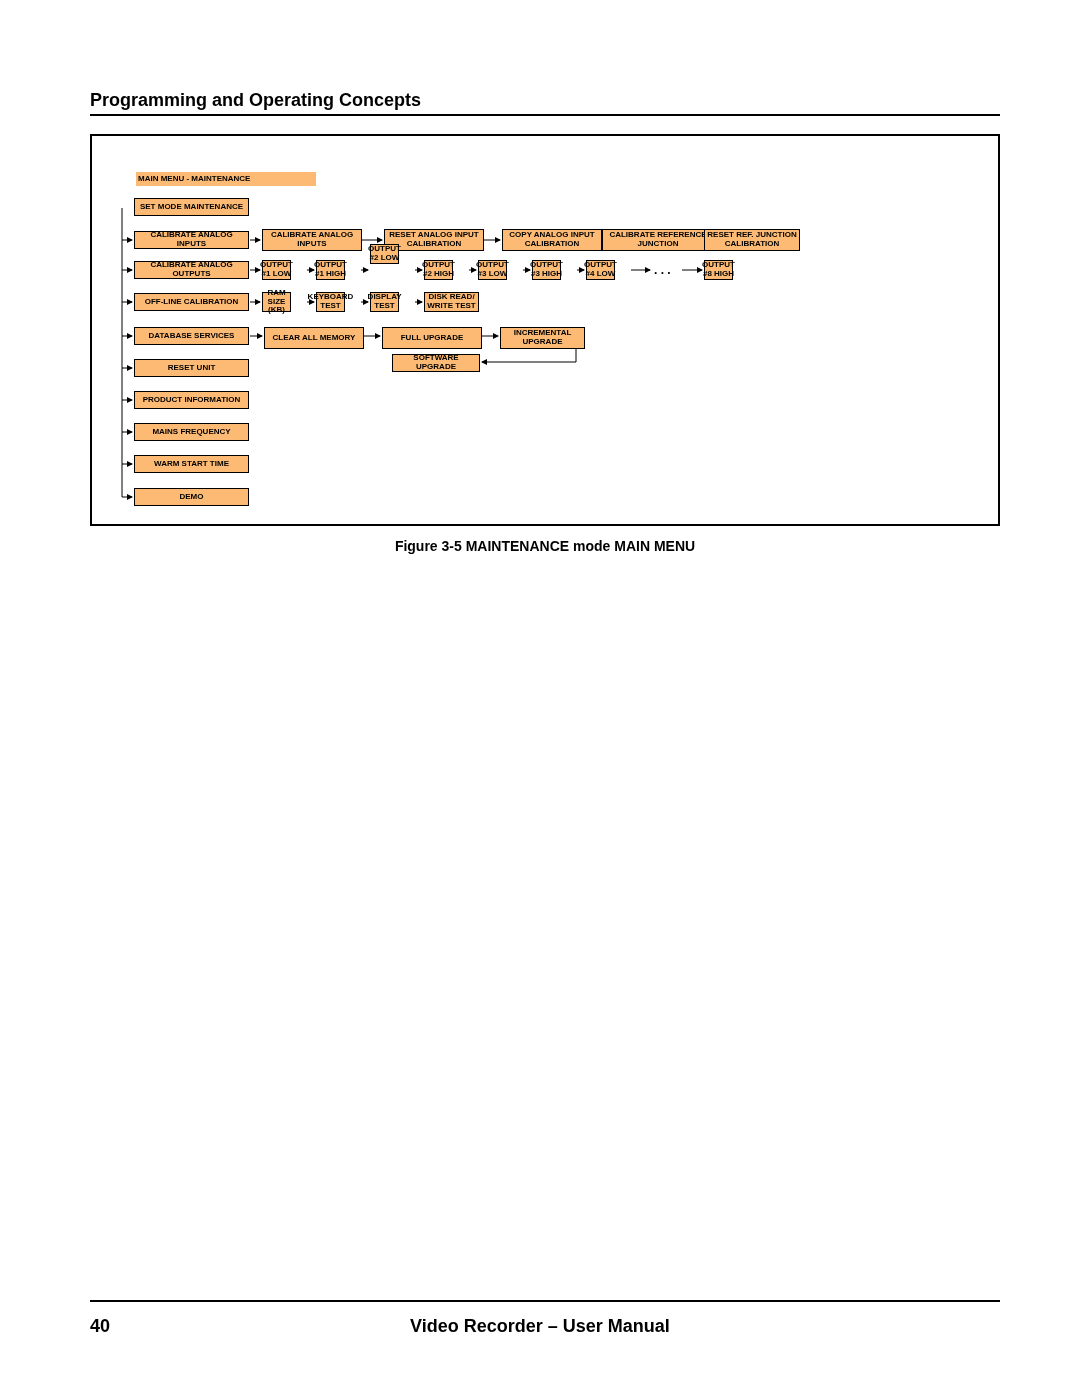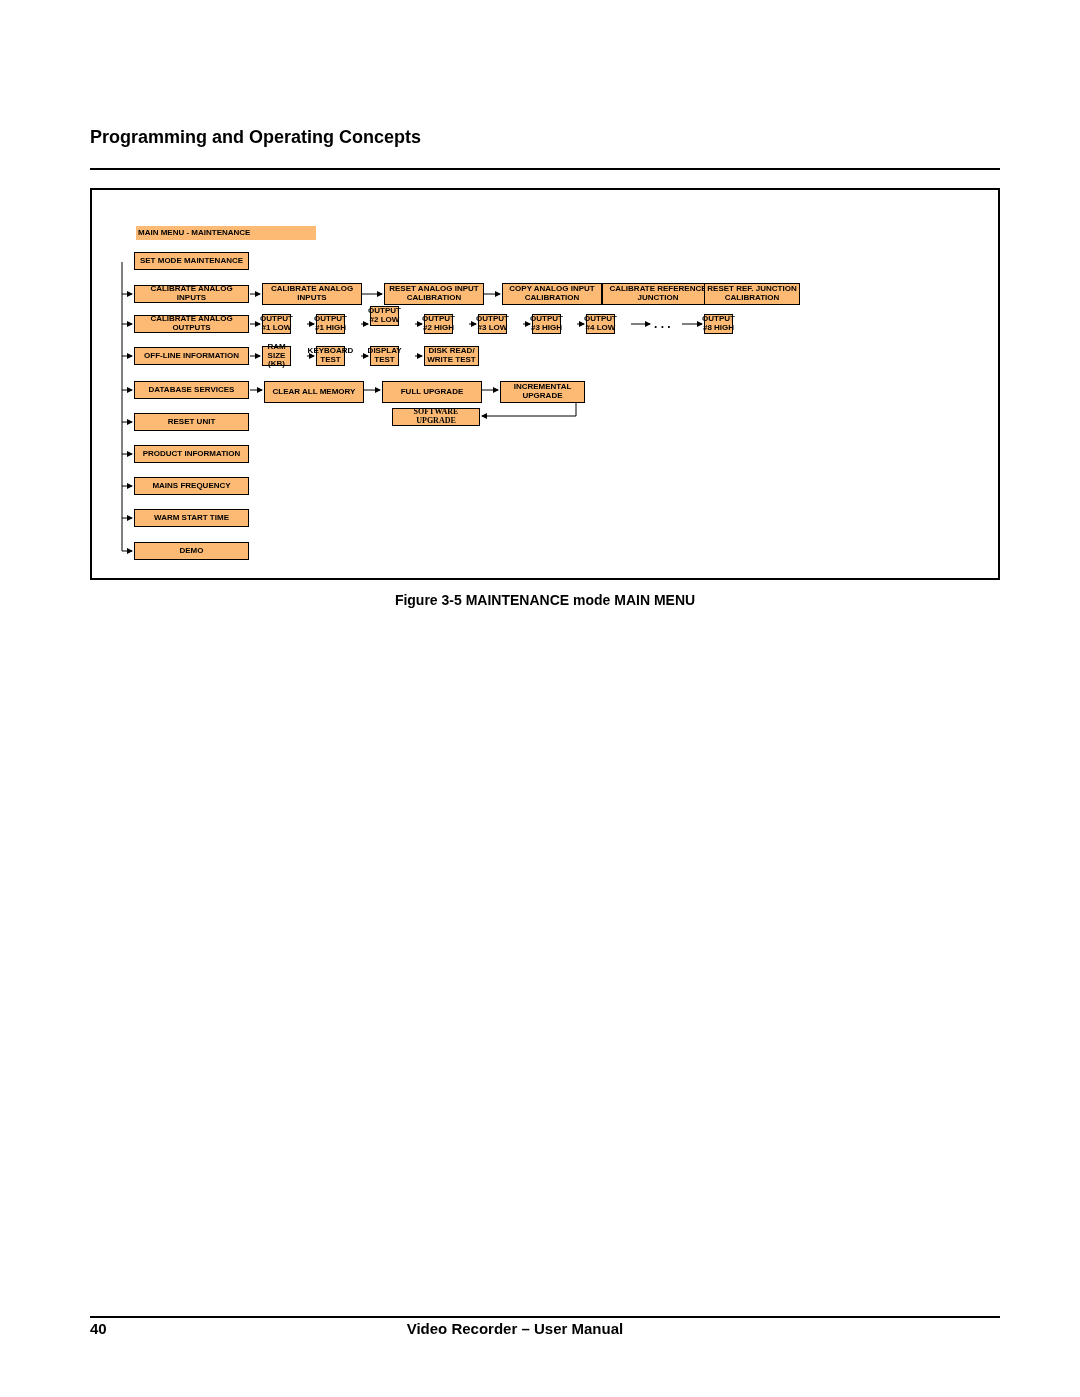--- a/index.html
+++ b/index.html
@@ -19,9 +19,8 @@
     font-size: 18px;
     font-weight: bold;
     border-bottom: 2px solid #000;
-    padding-bottom: 20px;
+    padding-bottom: 3px;
     margin-bottom: 18px;
-    margin-top: 37px;
   }
   .figure-frame {
     border: 2px solid #000;

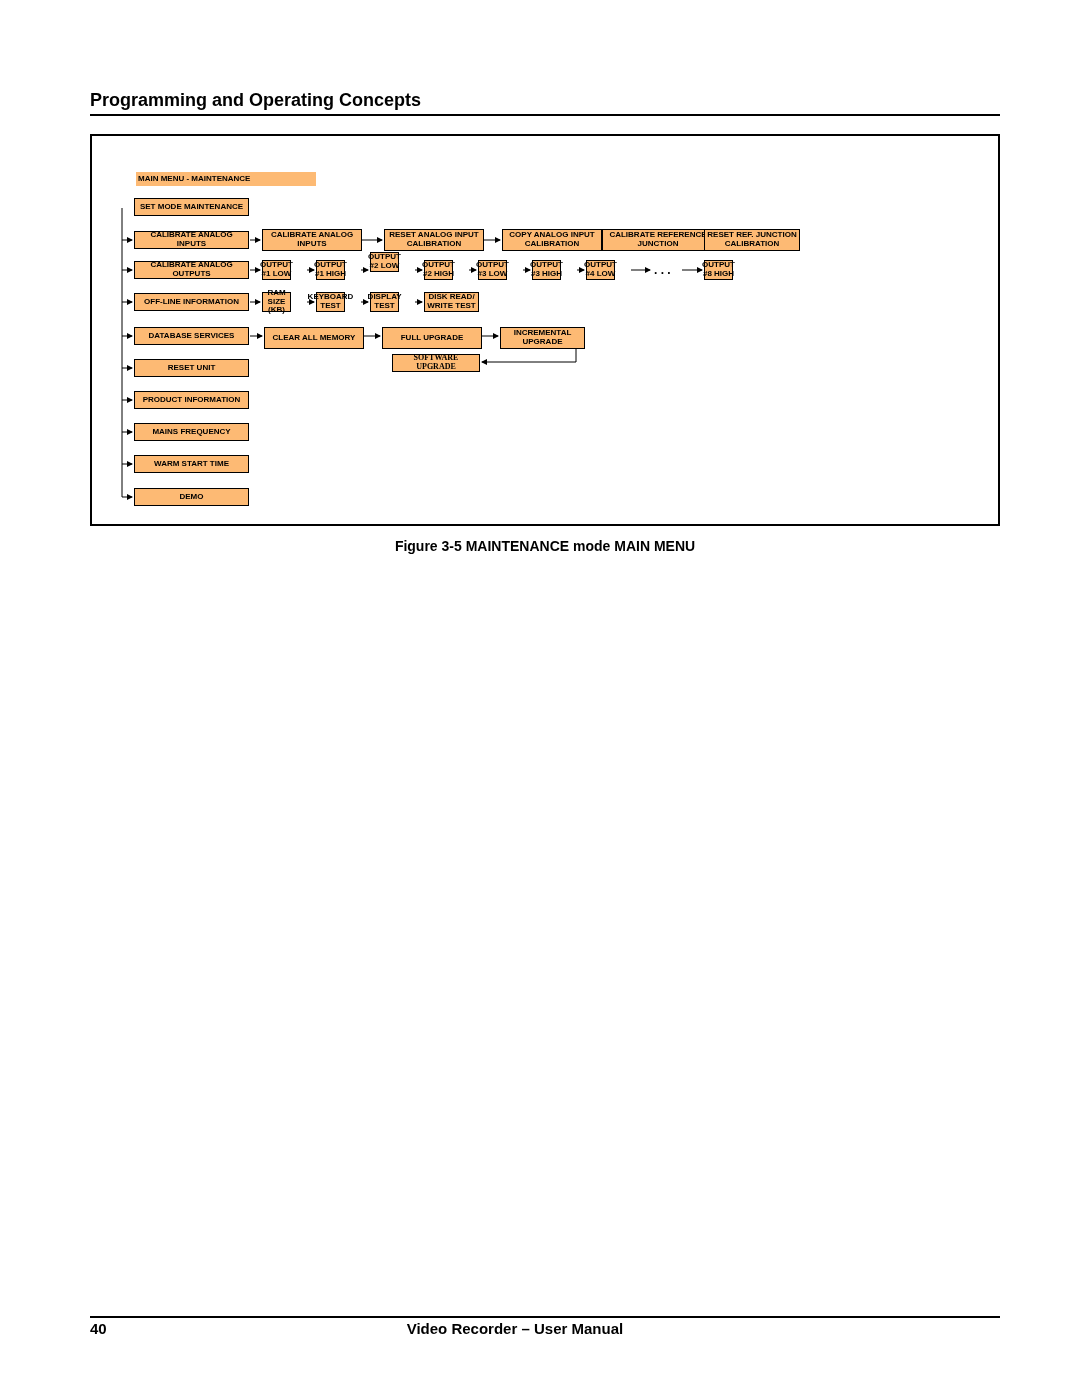--- a/index.html
+++ b/index.html
@@ -168,7 +168,7 @@
 
       <div class="box sm" style="left:170px; top:124px;">OUTPUT #1 LOW</div>
       <div class="box sm" style="left:224px; top:124px;">OUTPUT #1 HIGH</div>
-      <div class="box sm" style="left:278px; top:116px;">OUTPUT #2 LOW</div>
+      <div class="box sm" style="left:278px; top:108px;">OUTPUT #2 LOW</div>
       <div class="box sm" style="left:332px; top:124px;">OUTPUT #2 HIGH</div>
       <div class="box sm" style="left:386px; top:124px;">OUTPUT #3 LOW</div>
       <div class="box sm" style="left:440px; top:124px;">OUTPUT #3 HIGH</div>

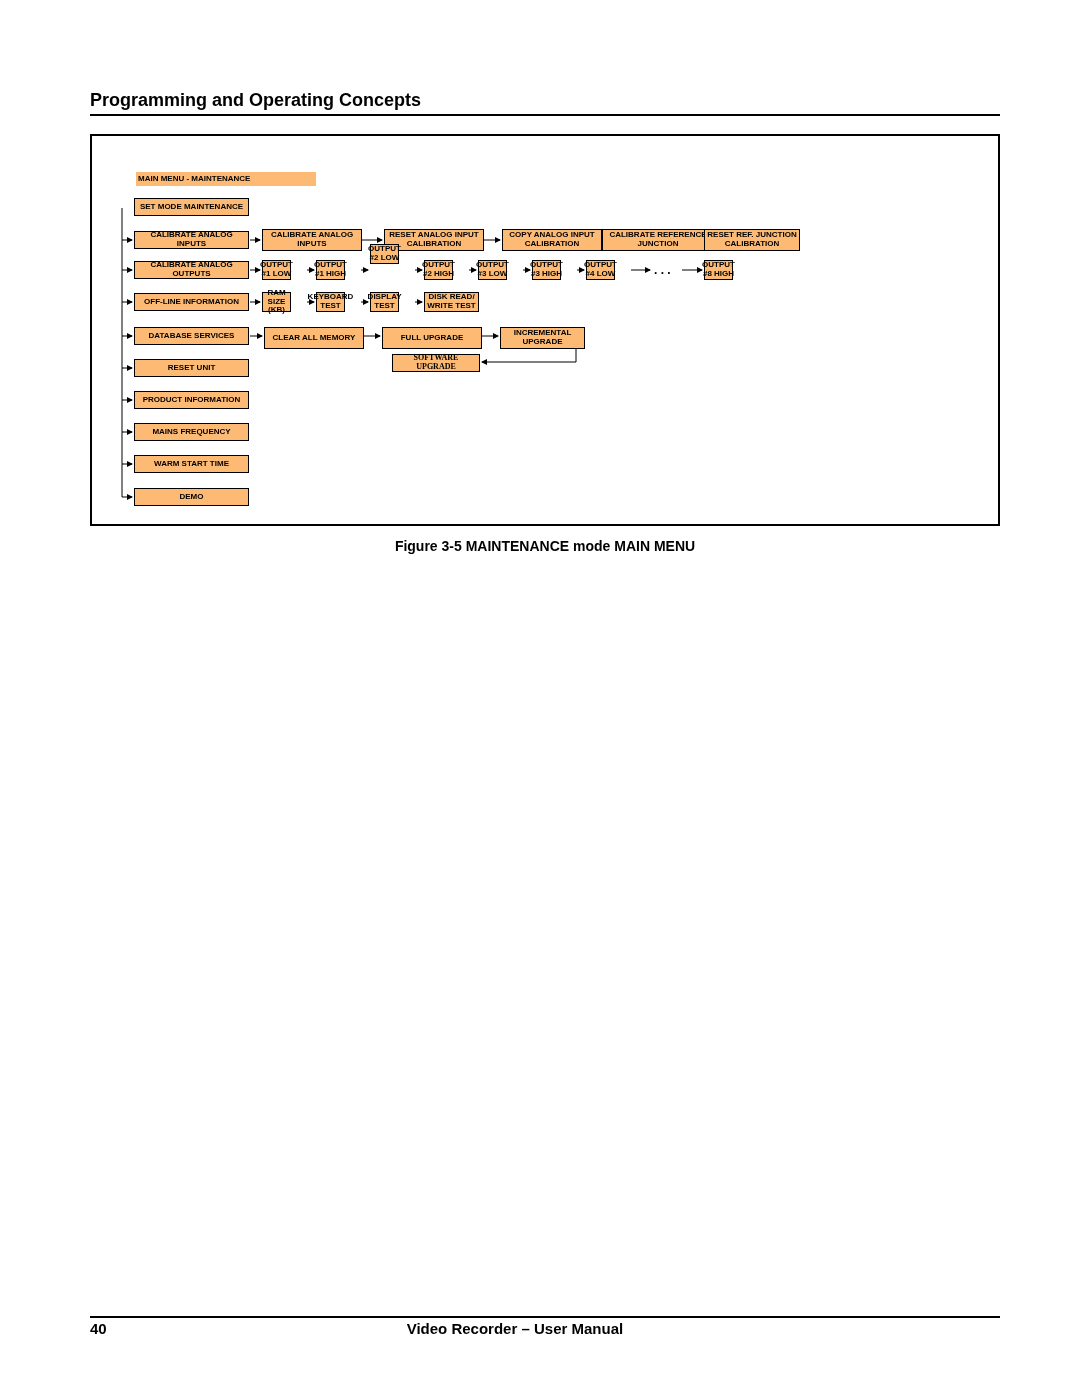--- a/index.html
+++ b/index.html
@@ -152,7 +152,7 @@
 
       <div class="box wide" style="left:42px; top:95px;">CALIBRATE ANALOG INPUTS</div>
       <div class="box wide" style="left:42px; top:125px;">CALIBRATE ANALOG OUTPUTS</div>
-      <div class="box wide" style="left:42px; top:157px;">OFF-LINE INFORMATION</div>
+      <div class="box wide" style="left:42px; top:157px;">OFF-LINE CALIBRATION</div>
       <div class="box wide" style="left:42px; top:191px;">DATABASE SERVICES</div>
       <div class="box wide" style="left:42px; top:223px;">RESET UNIT</div>
       <div class="box wide" style="left:42px; top:255px;">PRODUCT INFORMATION</div>

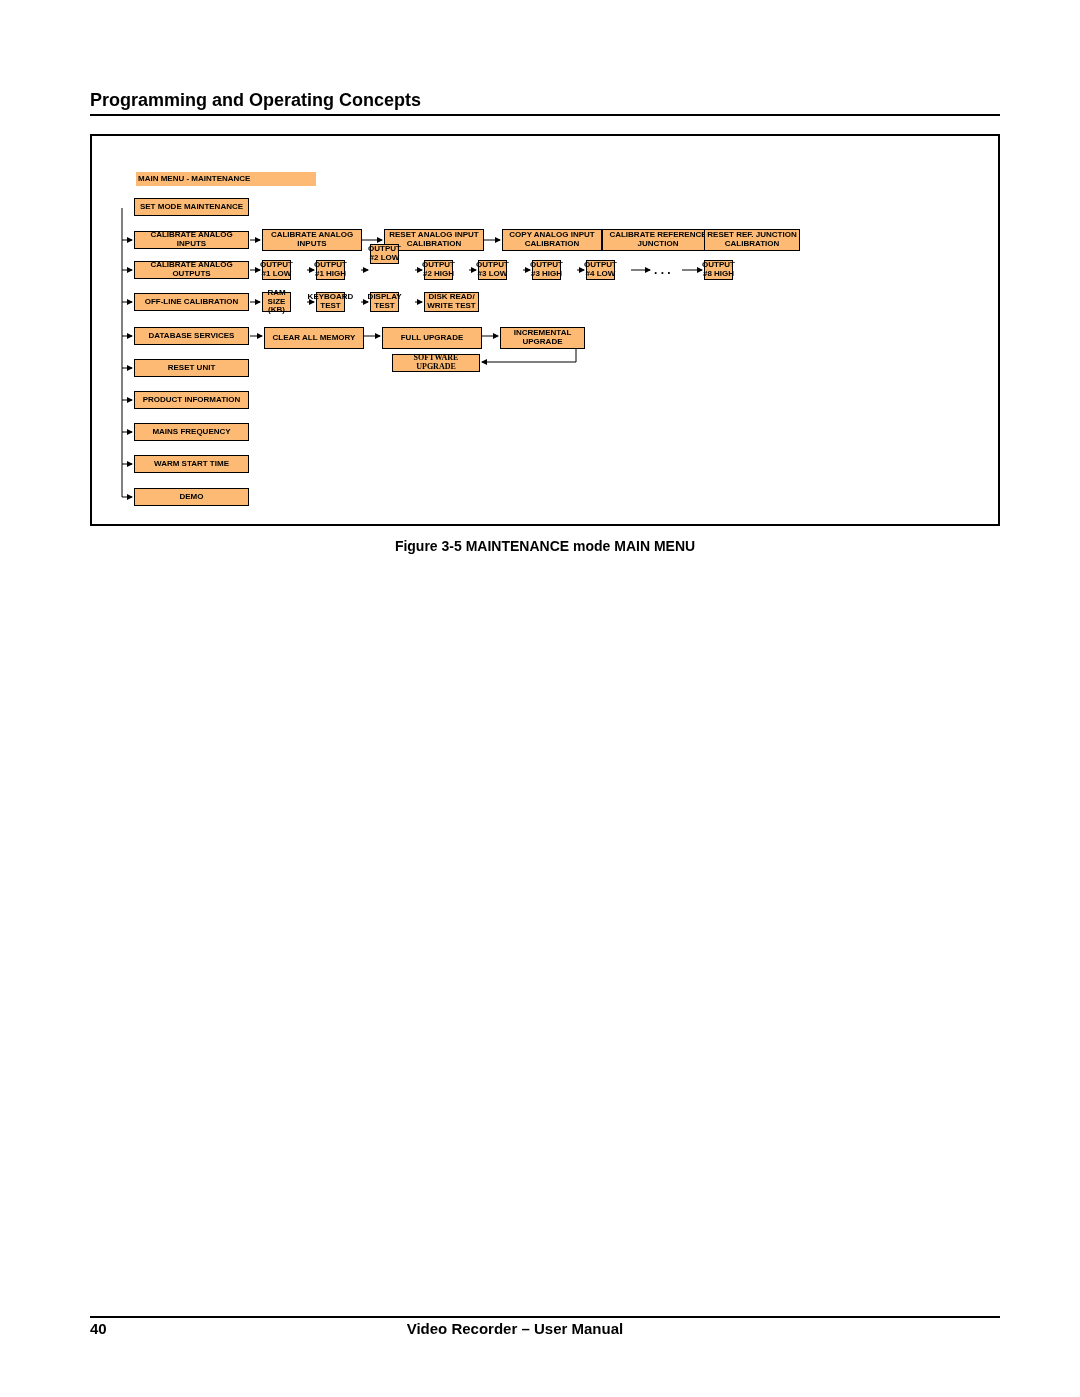--- a/index.html
+++ b/index.html
@@ -183,7 +183,7 @@
       <div class="box med" style="left:172px; top:191px;">CLEAR ALL MEMORY</div>
       <div class="box med" style="left:290px; top:191px;">FULL UPGRADE</div>
       <div class="box med" style="left:408px; top:191px; width:85px;">INCREMENTAL UPGRADE</div>
-      <div class="box med" style="left:300px; top:218px; width:88px; height:18px;font-family:Liberation Serif, serif;">SOFTWARE UPGRADE</div>
+      <div class="box med" style="left:300px; top:218px; width:88px; height:18px;">SOFTWARE UPGRADE</div>
 
     </div>
   </div>

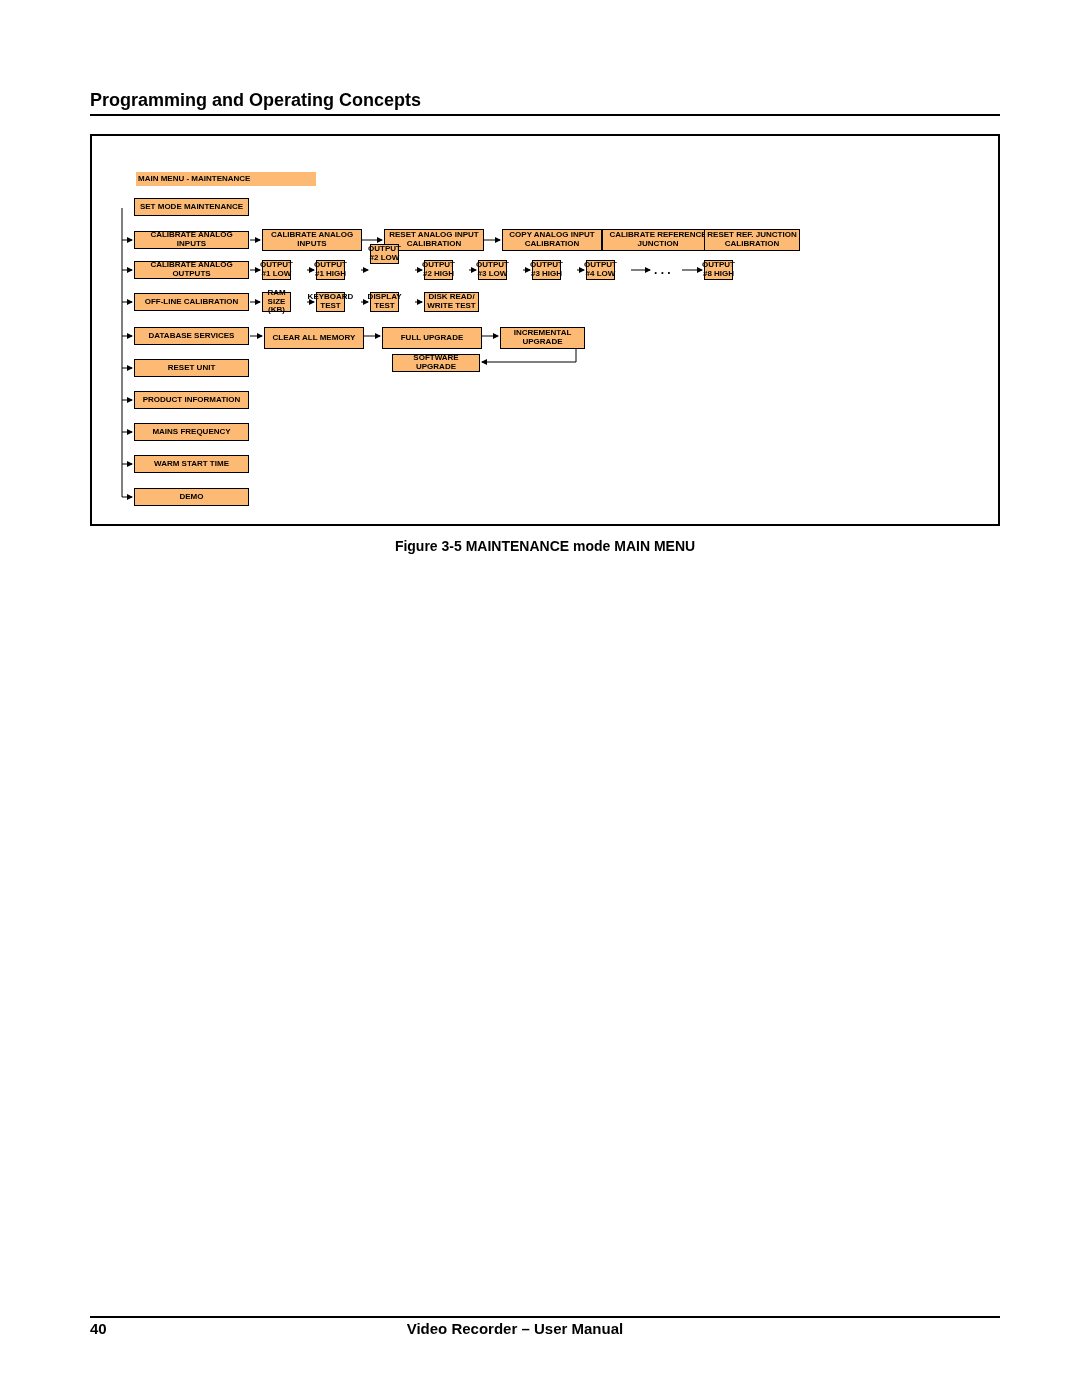--- a/index.html
+++ b/index.html
@@ -40,8 +40,8 @@
     right: 80px;
     bottom: 60px;
     border-top: 2px solid #000;
-    padding-top: 2px;
-    font-size: 15px;
+    padding-top: 14px;
+    font-size: 18px;
     font-weight: bold;
     display: flex;
     justify-content: flex-start;

